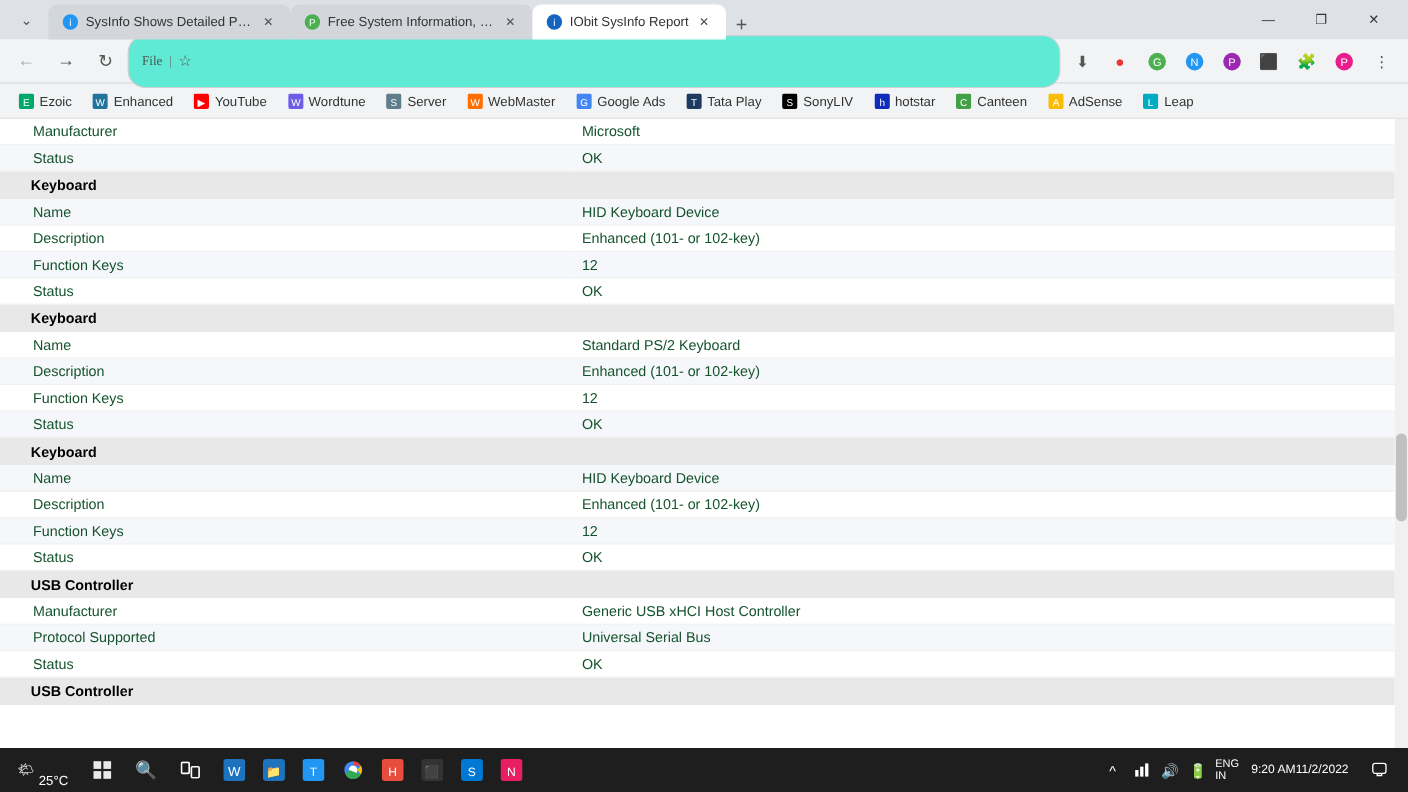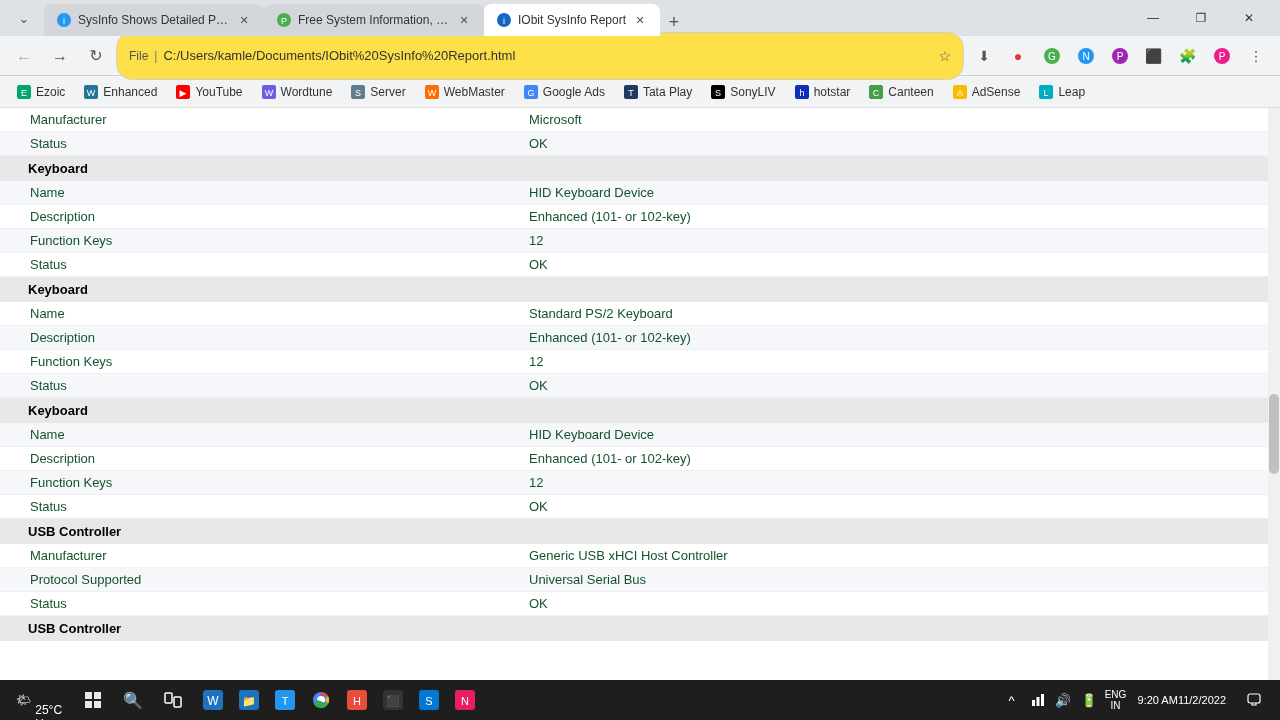--- a/index.html
+++ b/index.html
@@ -118,7 +118,7 @@
     .address-bar {
       flex: 1;
       height: 48px;
-      background: #fde047;
+      background: #5eead4;
       border: 1px solid #d0d0d0;
       border-radius: 16px;
       display: flex;
@@ -127,6 +127,7 @@
       gap: 6px;
       font-size: 13px;
       color: #333;
+      font-family: Liberation Serif, serif;
     }
     .address-text { flex: 1; font-size: 13px; color: #333; }
     .toolbar-icons {

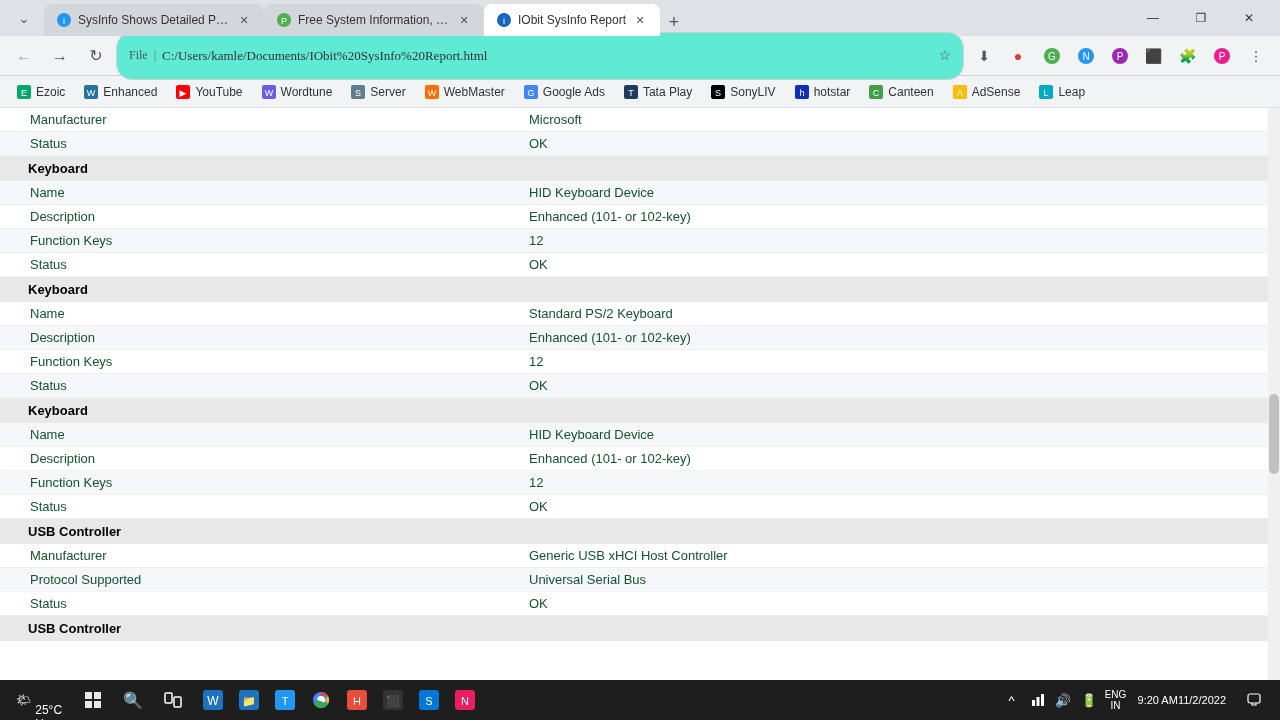--- a/index.html
+++ b/index.html
@@ -365,7 +365,6 @@
   <div class="address-bar">
     <span style="color:#555;font-size:12px;">File</span>
     <span style="color:#777;font-size:12px;"> | </span>
-    <span class="address-text">C:/Users/kamle/Documents/IObit%20SysInfo%20Report.html</span>
     <span style="font-size:14px;color:#555;">☆</span>
   </div>
   <div class="toolbar-icons">

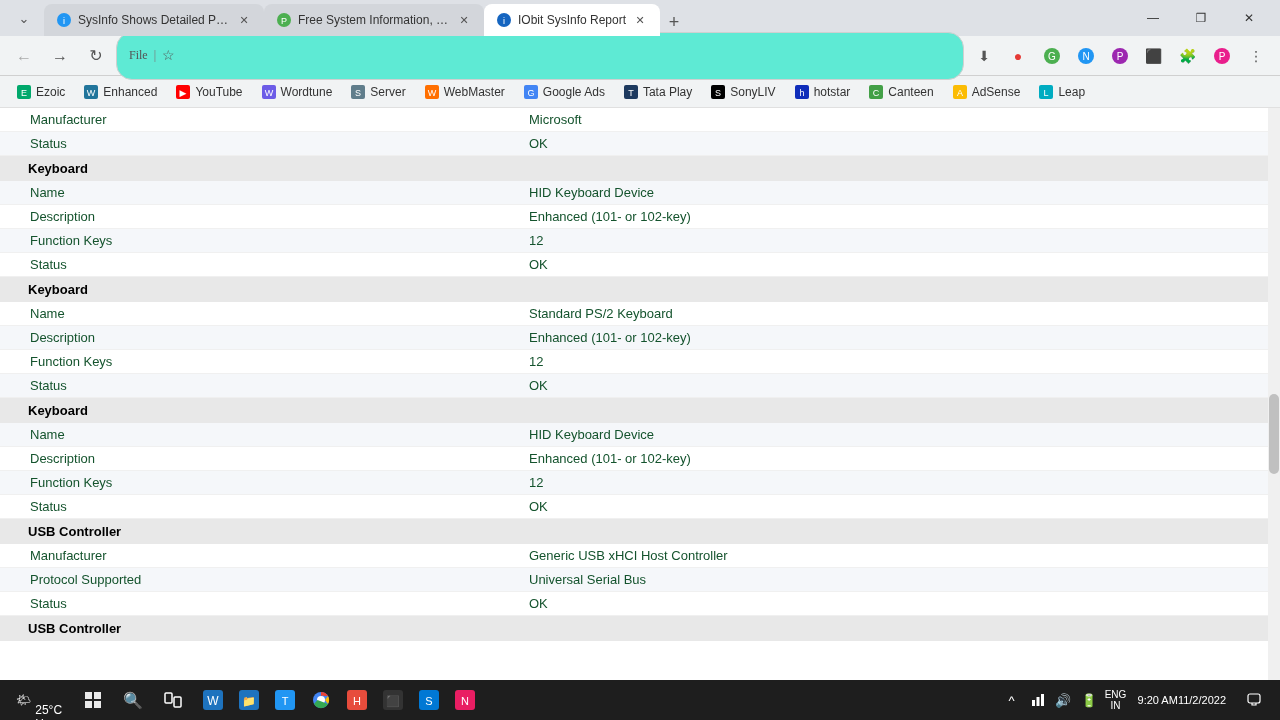--- a/index.html
+++ b/index.html
@@ -715,7 +715,7 @@
     <div class="sys-icon">🔊</div>
     <div class="sys-icon">🔋</div>
     <div class="sys-icon">
-      <div style="display:flex;flex-direction:column;align-items:center;font-size:10px;line-height:1.1;">
+      <div style="display:flex;flex-direction:column;font-size:10px;line-height:1.1;">
         <span>ENG</span>
         <span>IN</span>
       </div>

